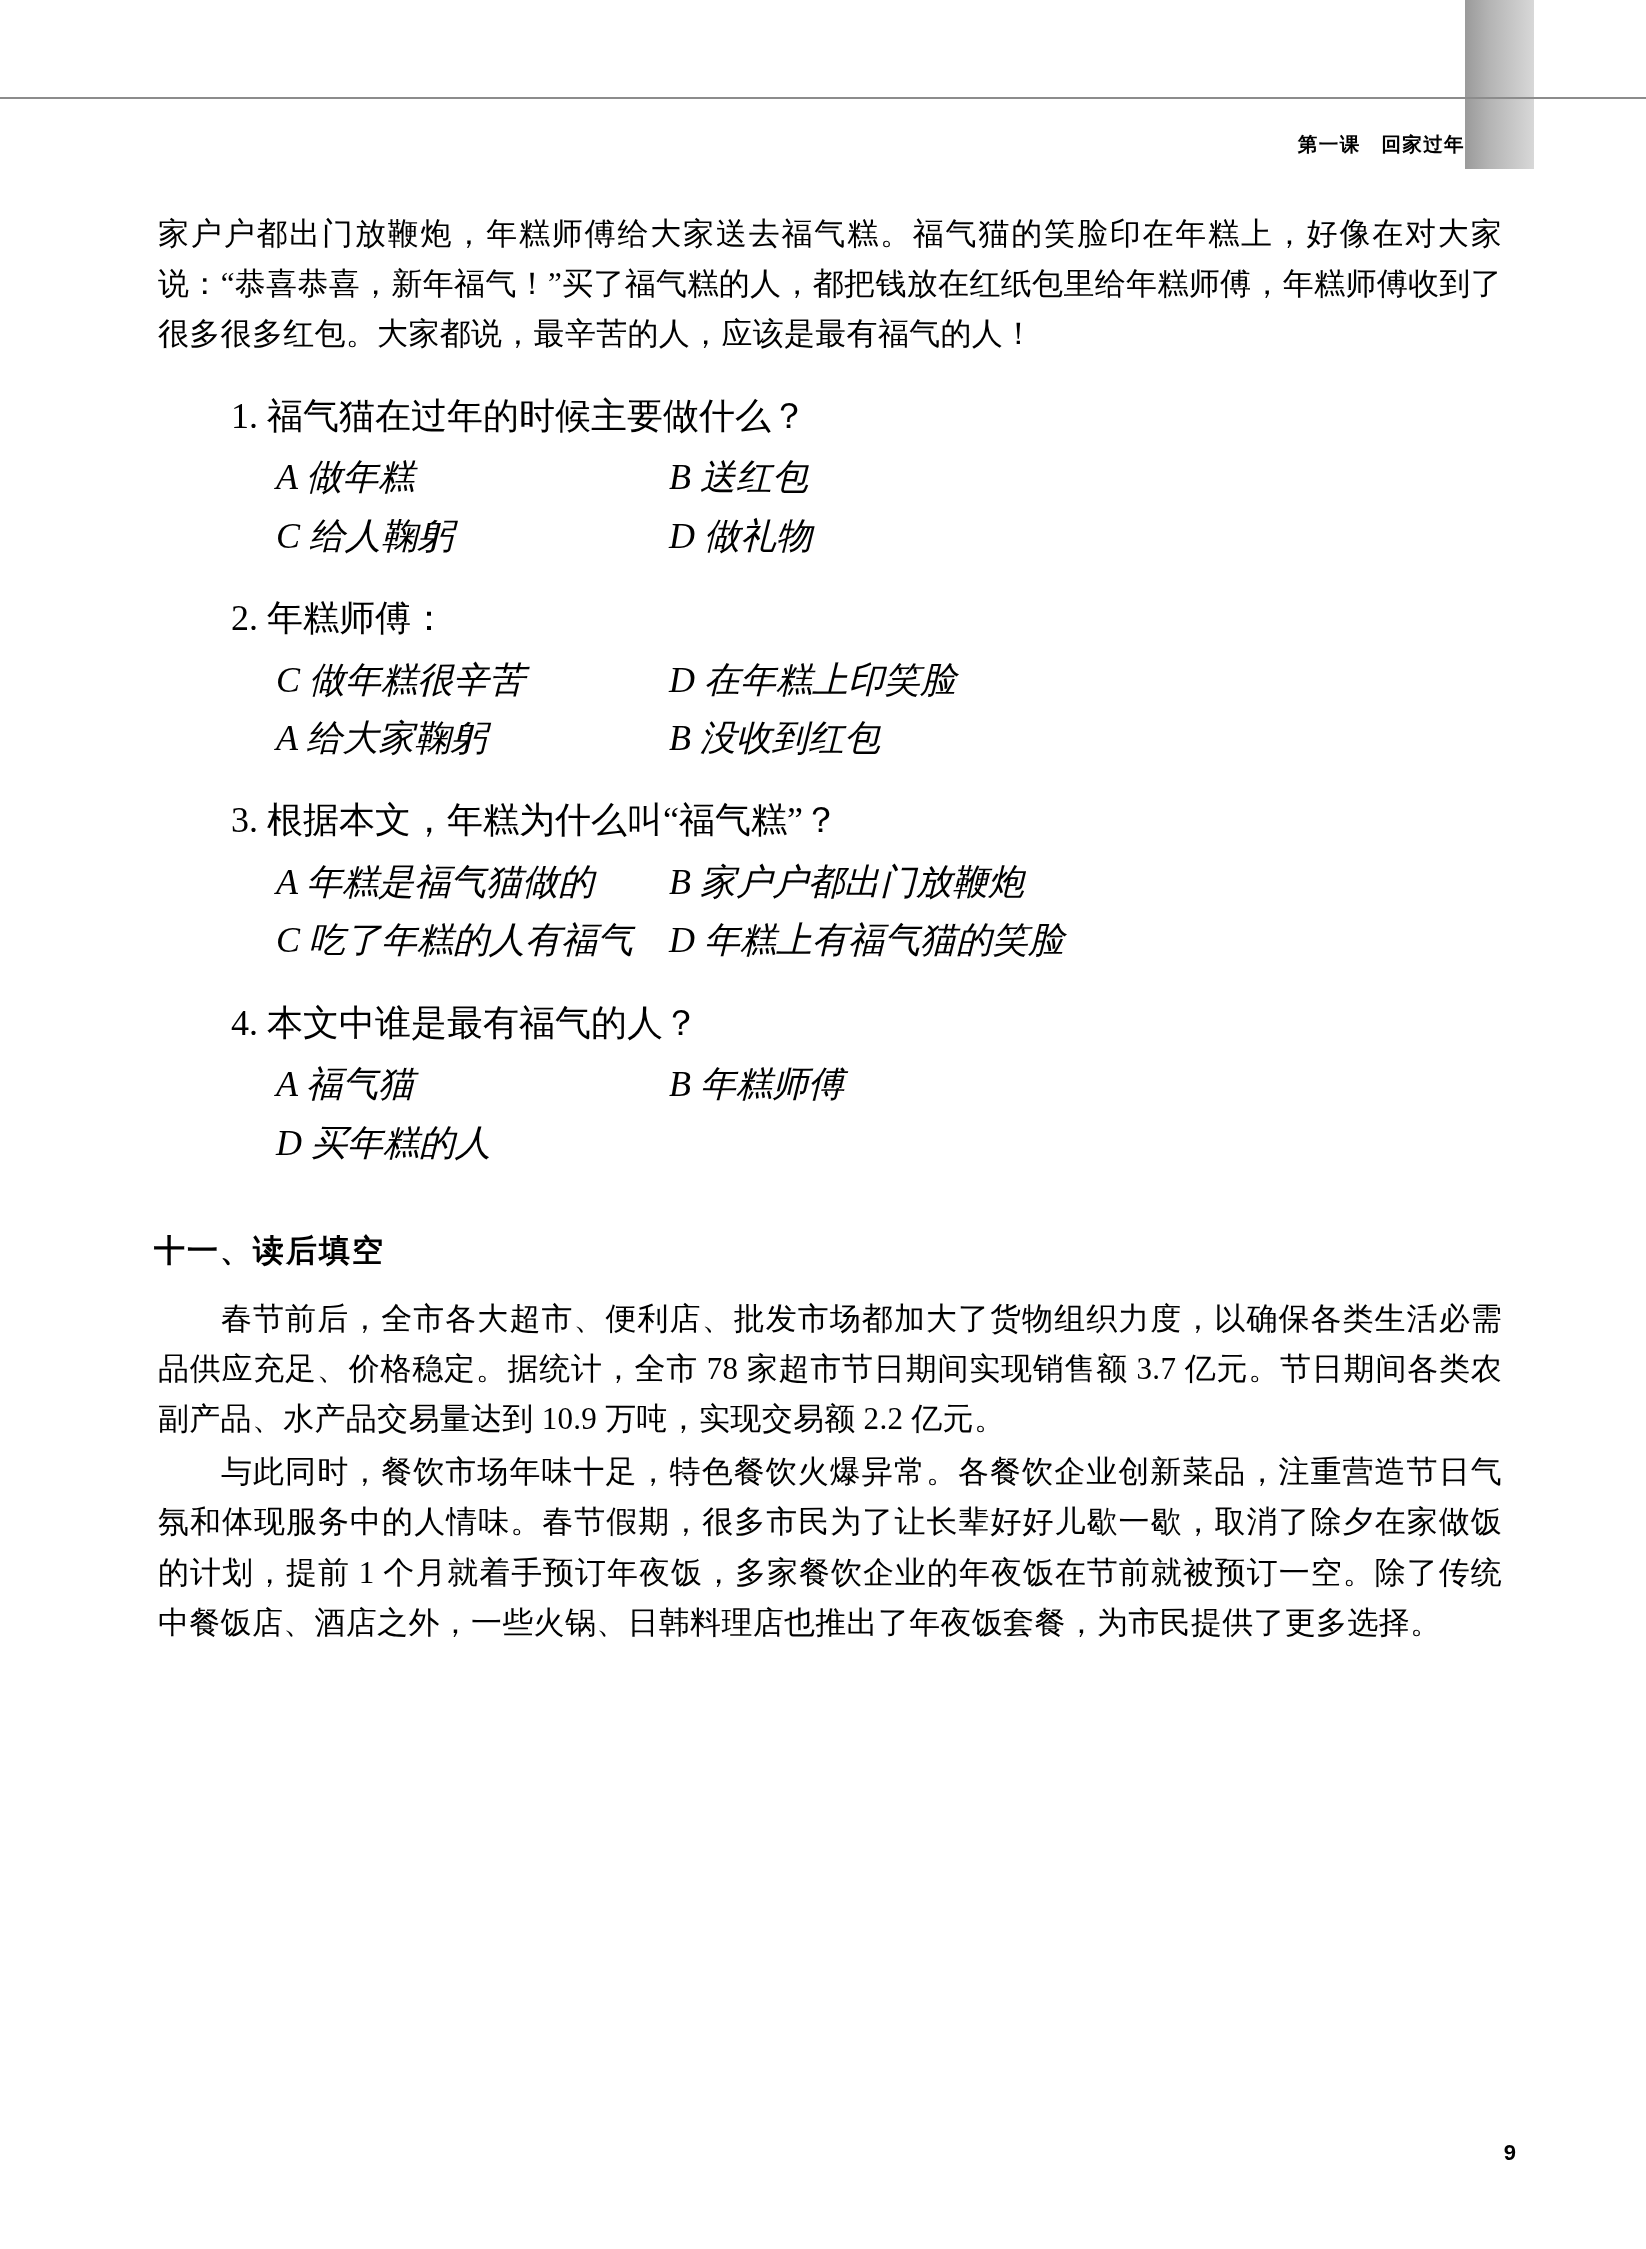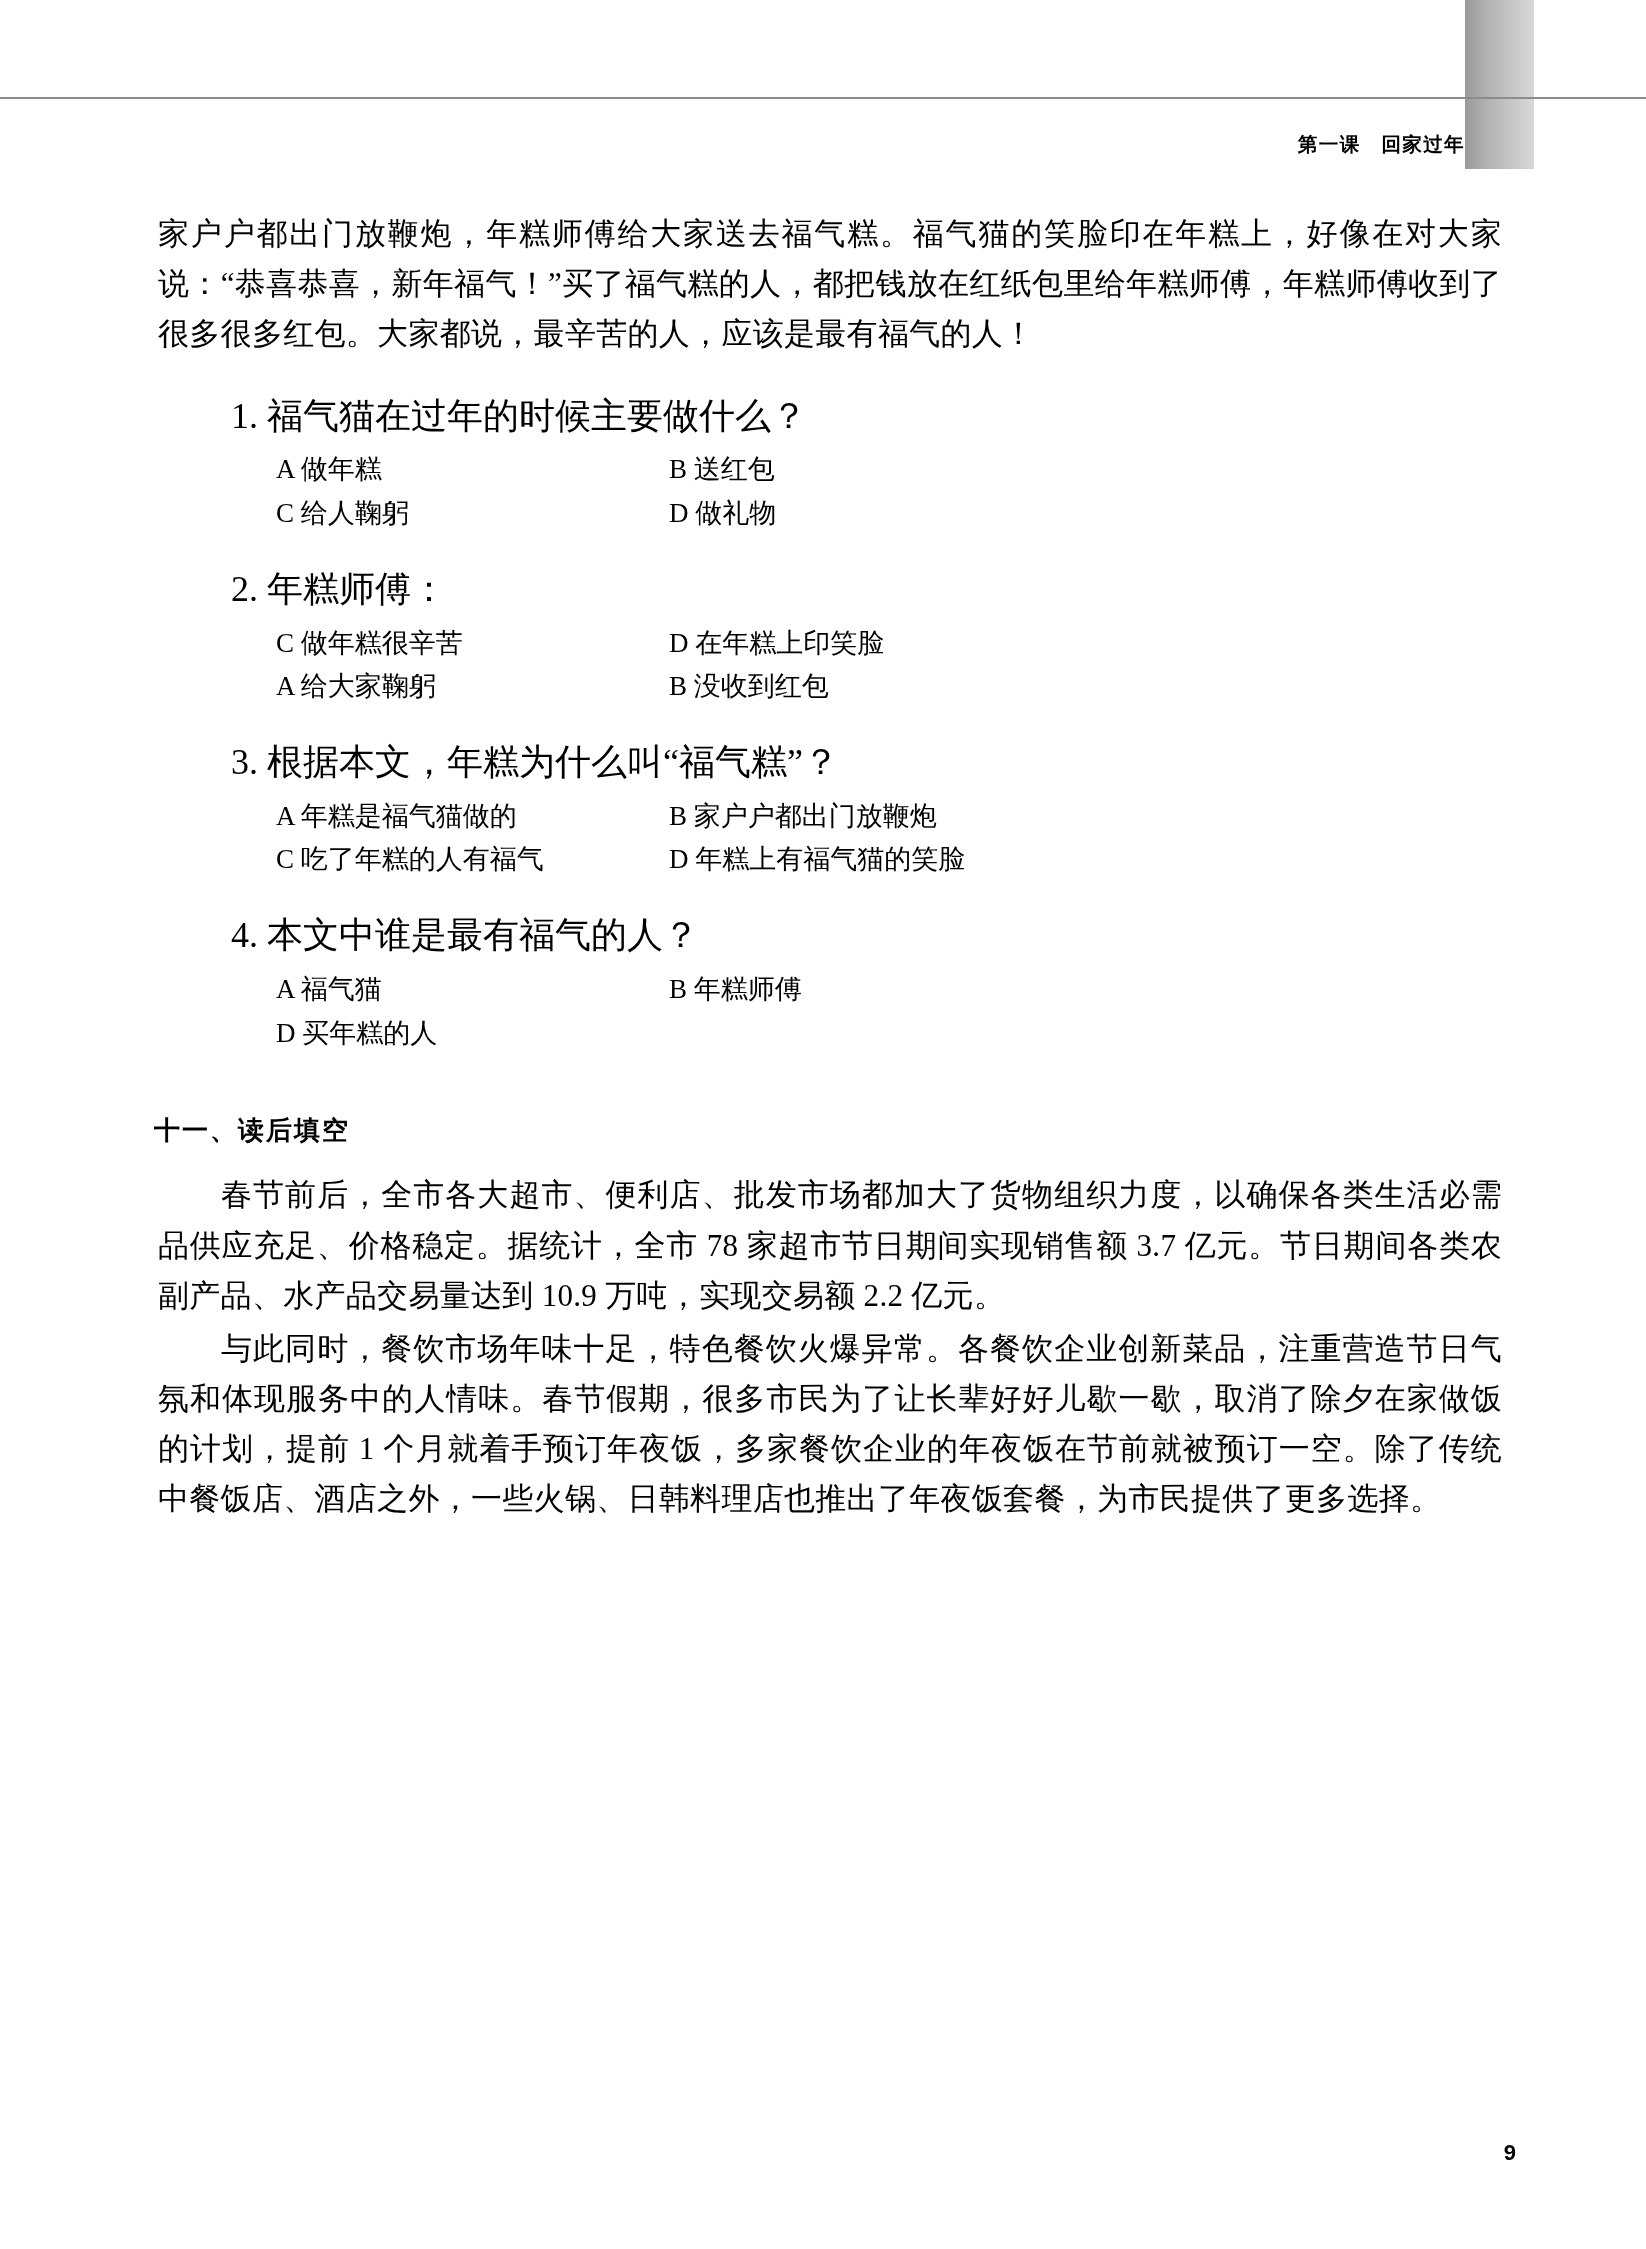--- a/index.html
+++ b/index.html
@@ -88,8 +88,9 @@
   }
   .opt-row {
     display: flex;
-    font-size: 27px;
+    font-size: 36px;
     line-height: 1.62;
+    font-style: italic;
   }
   .opt-a {
     width: 393px;

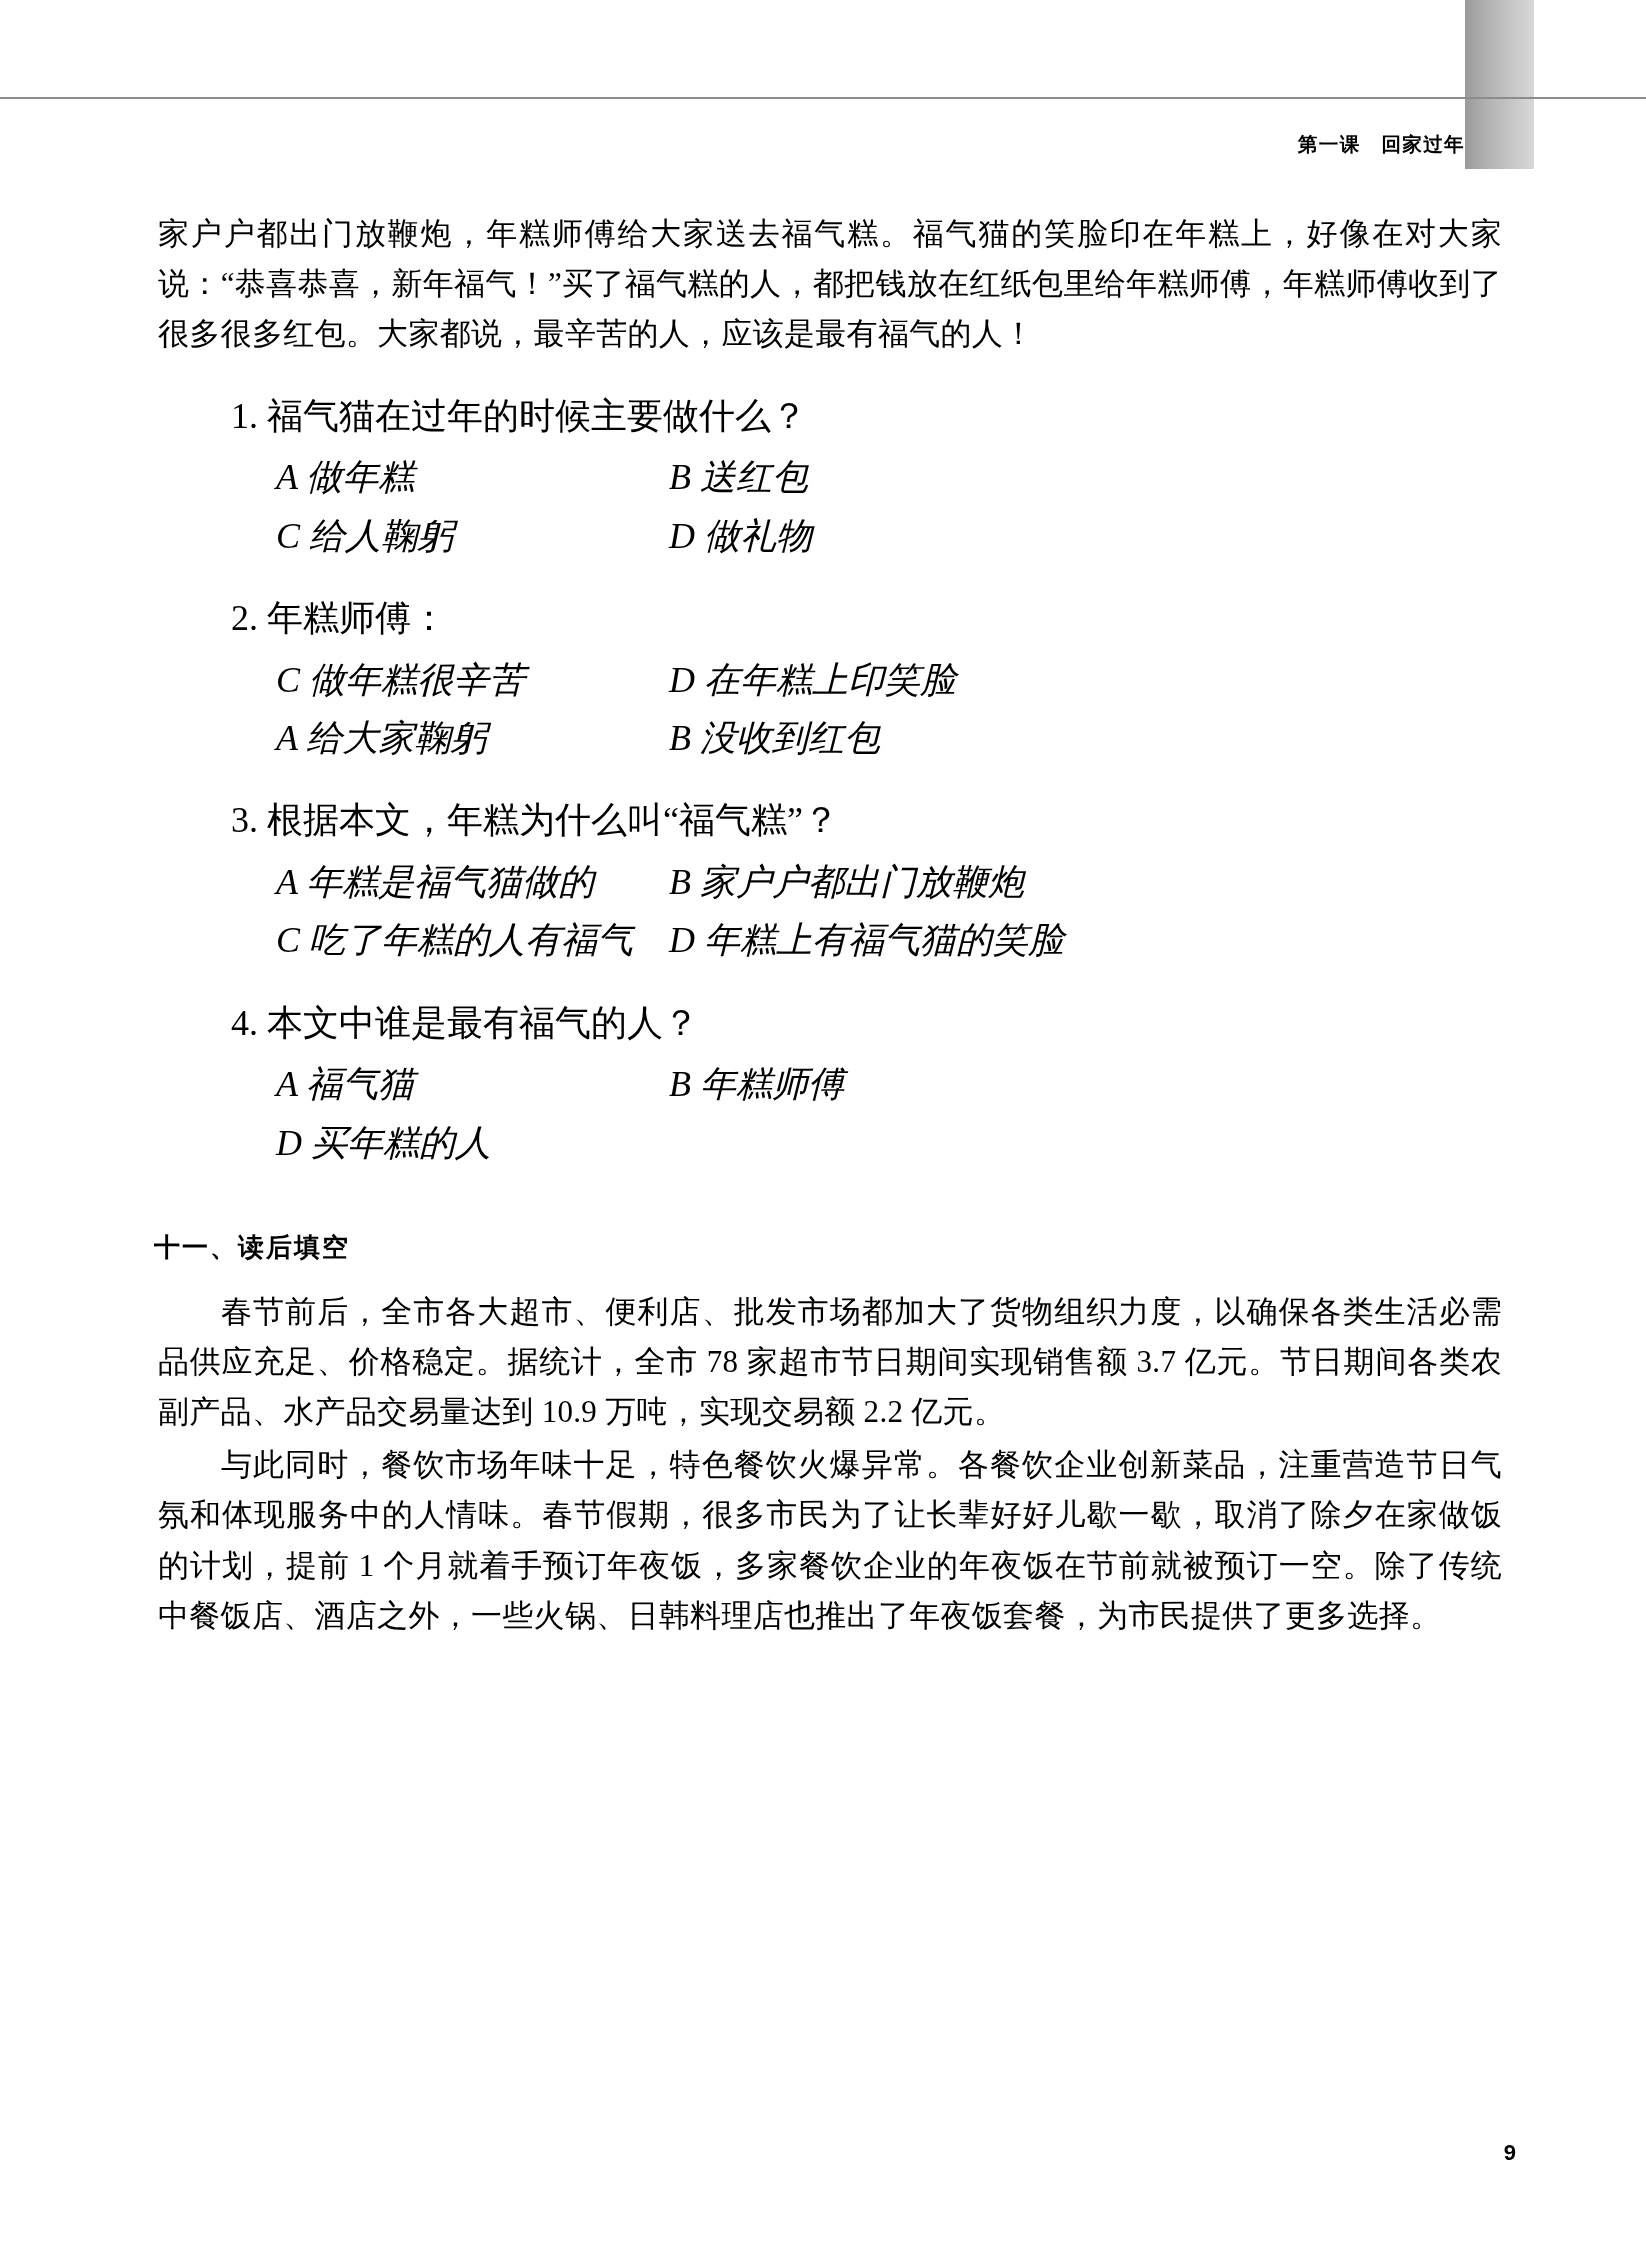--- a/index.html
+++ b/index.html
@@ -106,7 +106,7 @@
     margin-bottom: 22px;
     font-family: "Liberation Sans", "DejaVu Sans", sans-serif;
     font-weight: bold;
-    font-size: 26px;
+    font-size: 31px;
     letter-spacing: 2px;
   }
 

